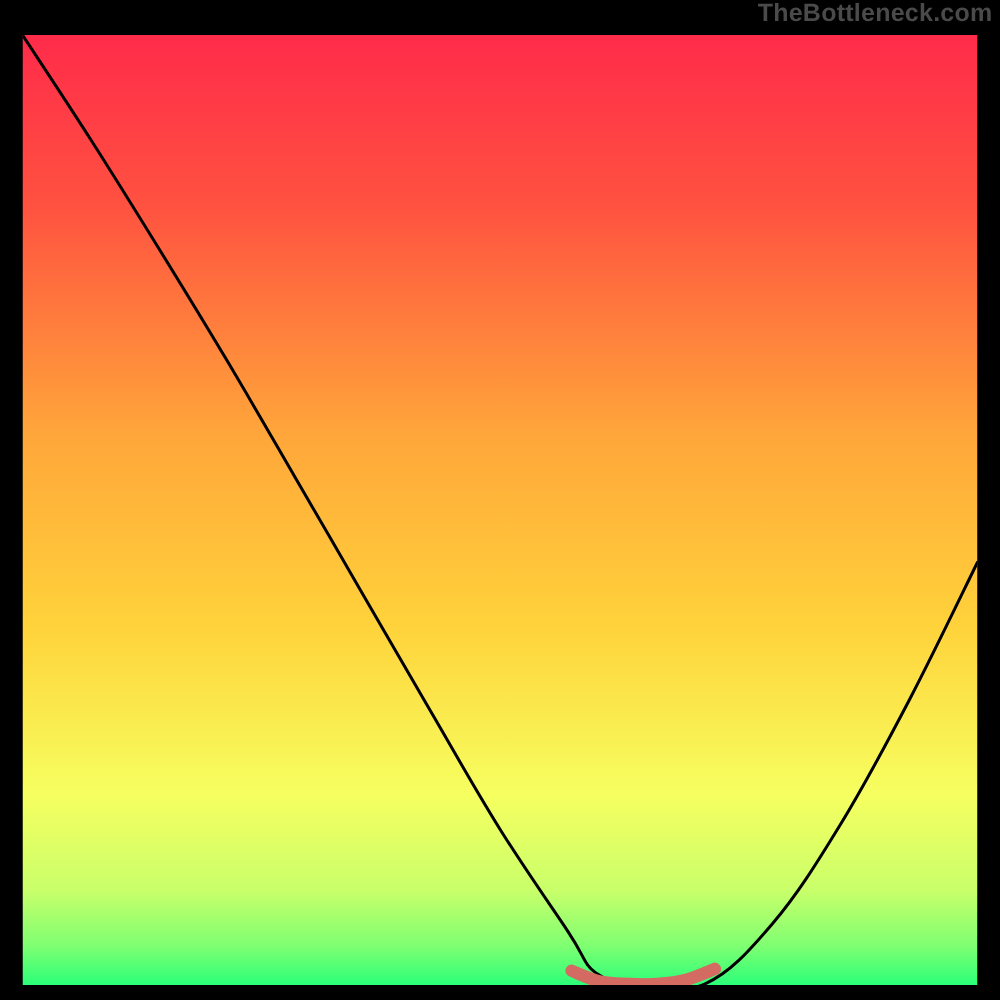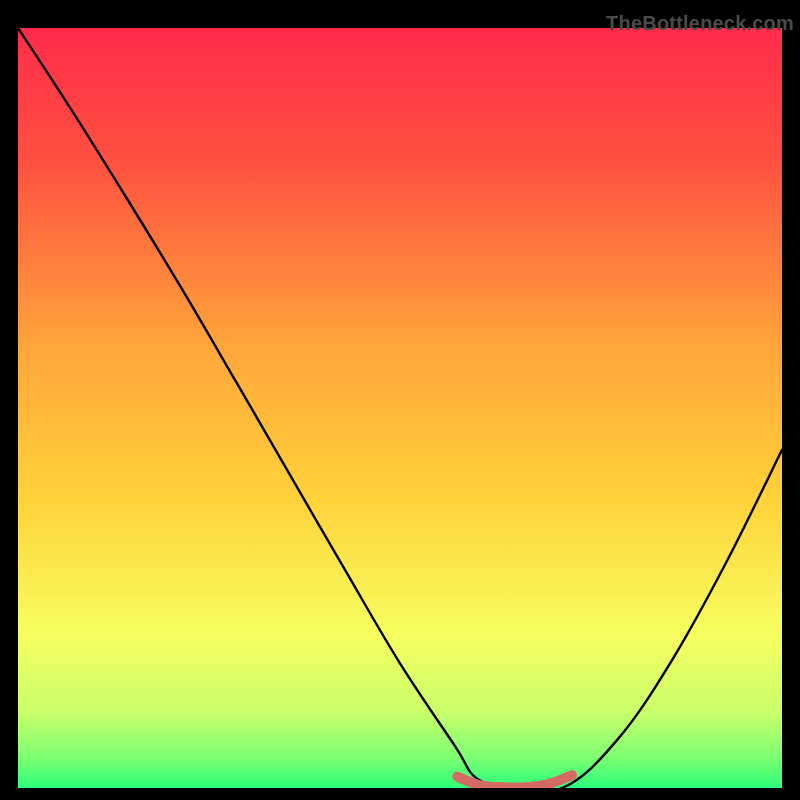--- a/index.html
+++ b/index.html
@@ -19,7 +19,7 @@
   }
   .watermark {
     position: absolute;
-    top: 12px;
+    top: 0;
     right: 6px;
     color: #4a4a4a;
     font-size: 20px;

